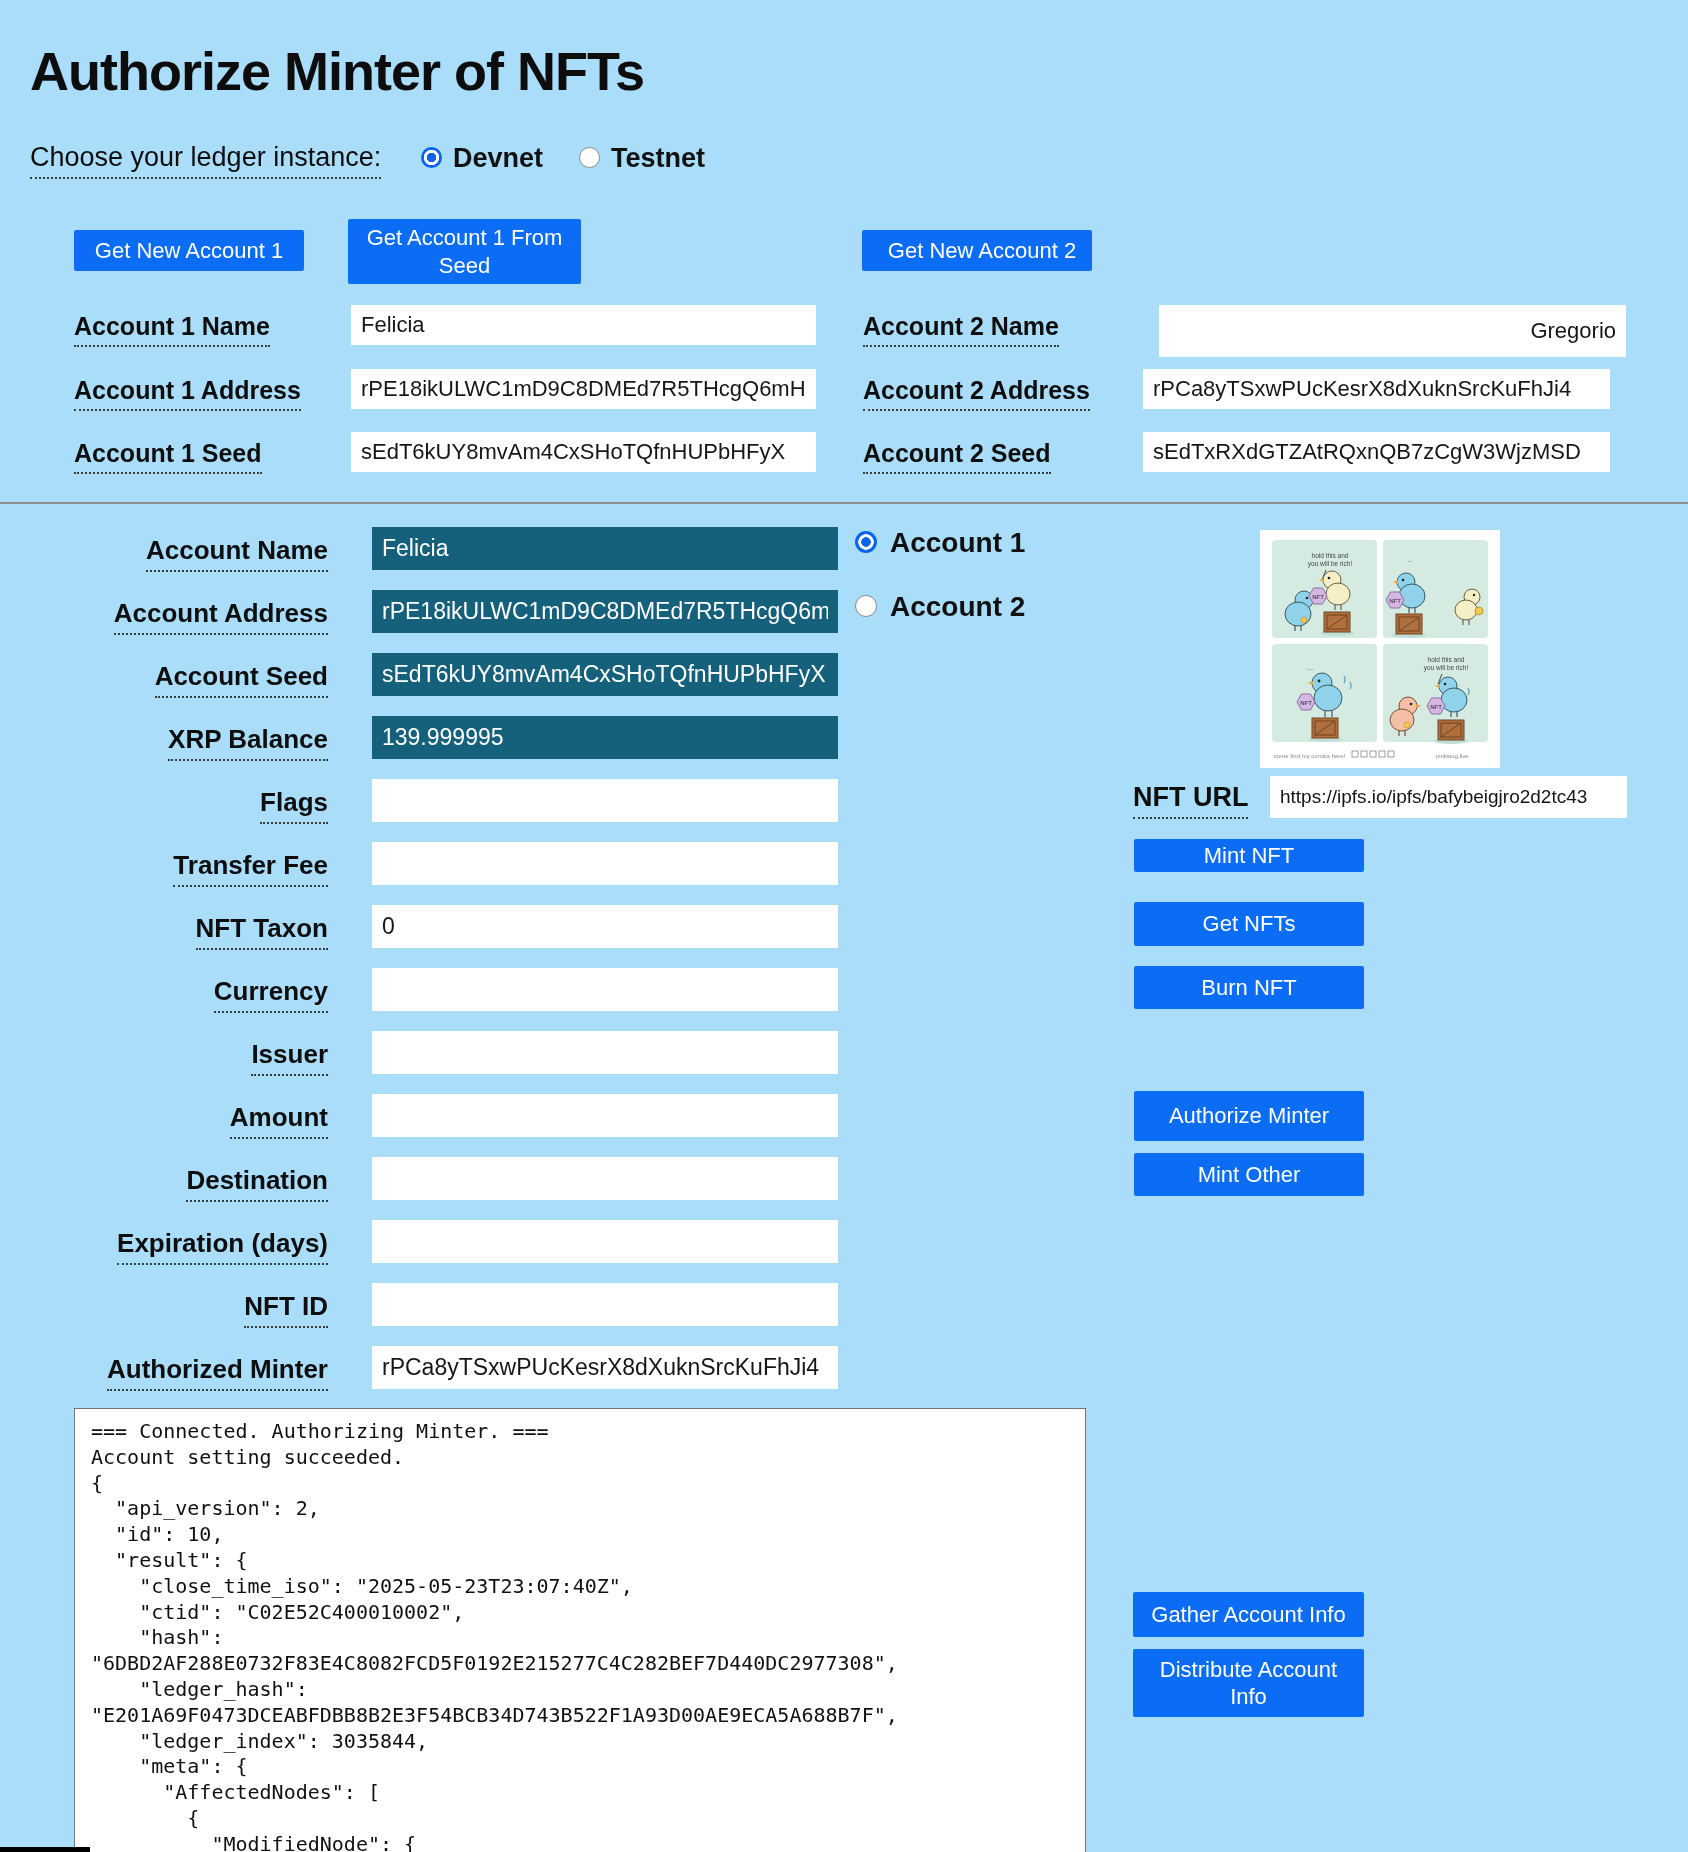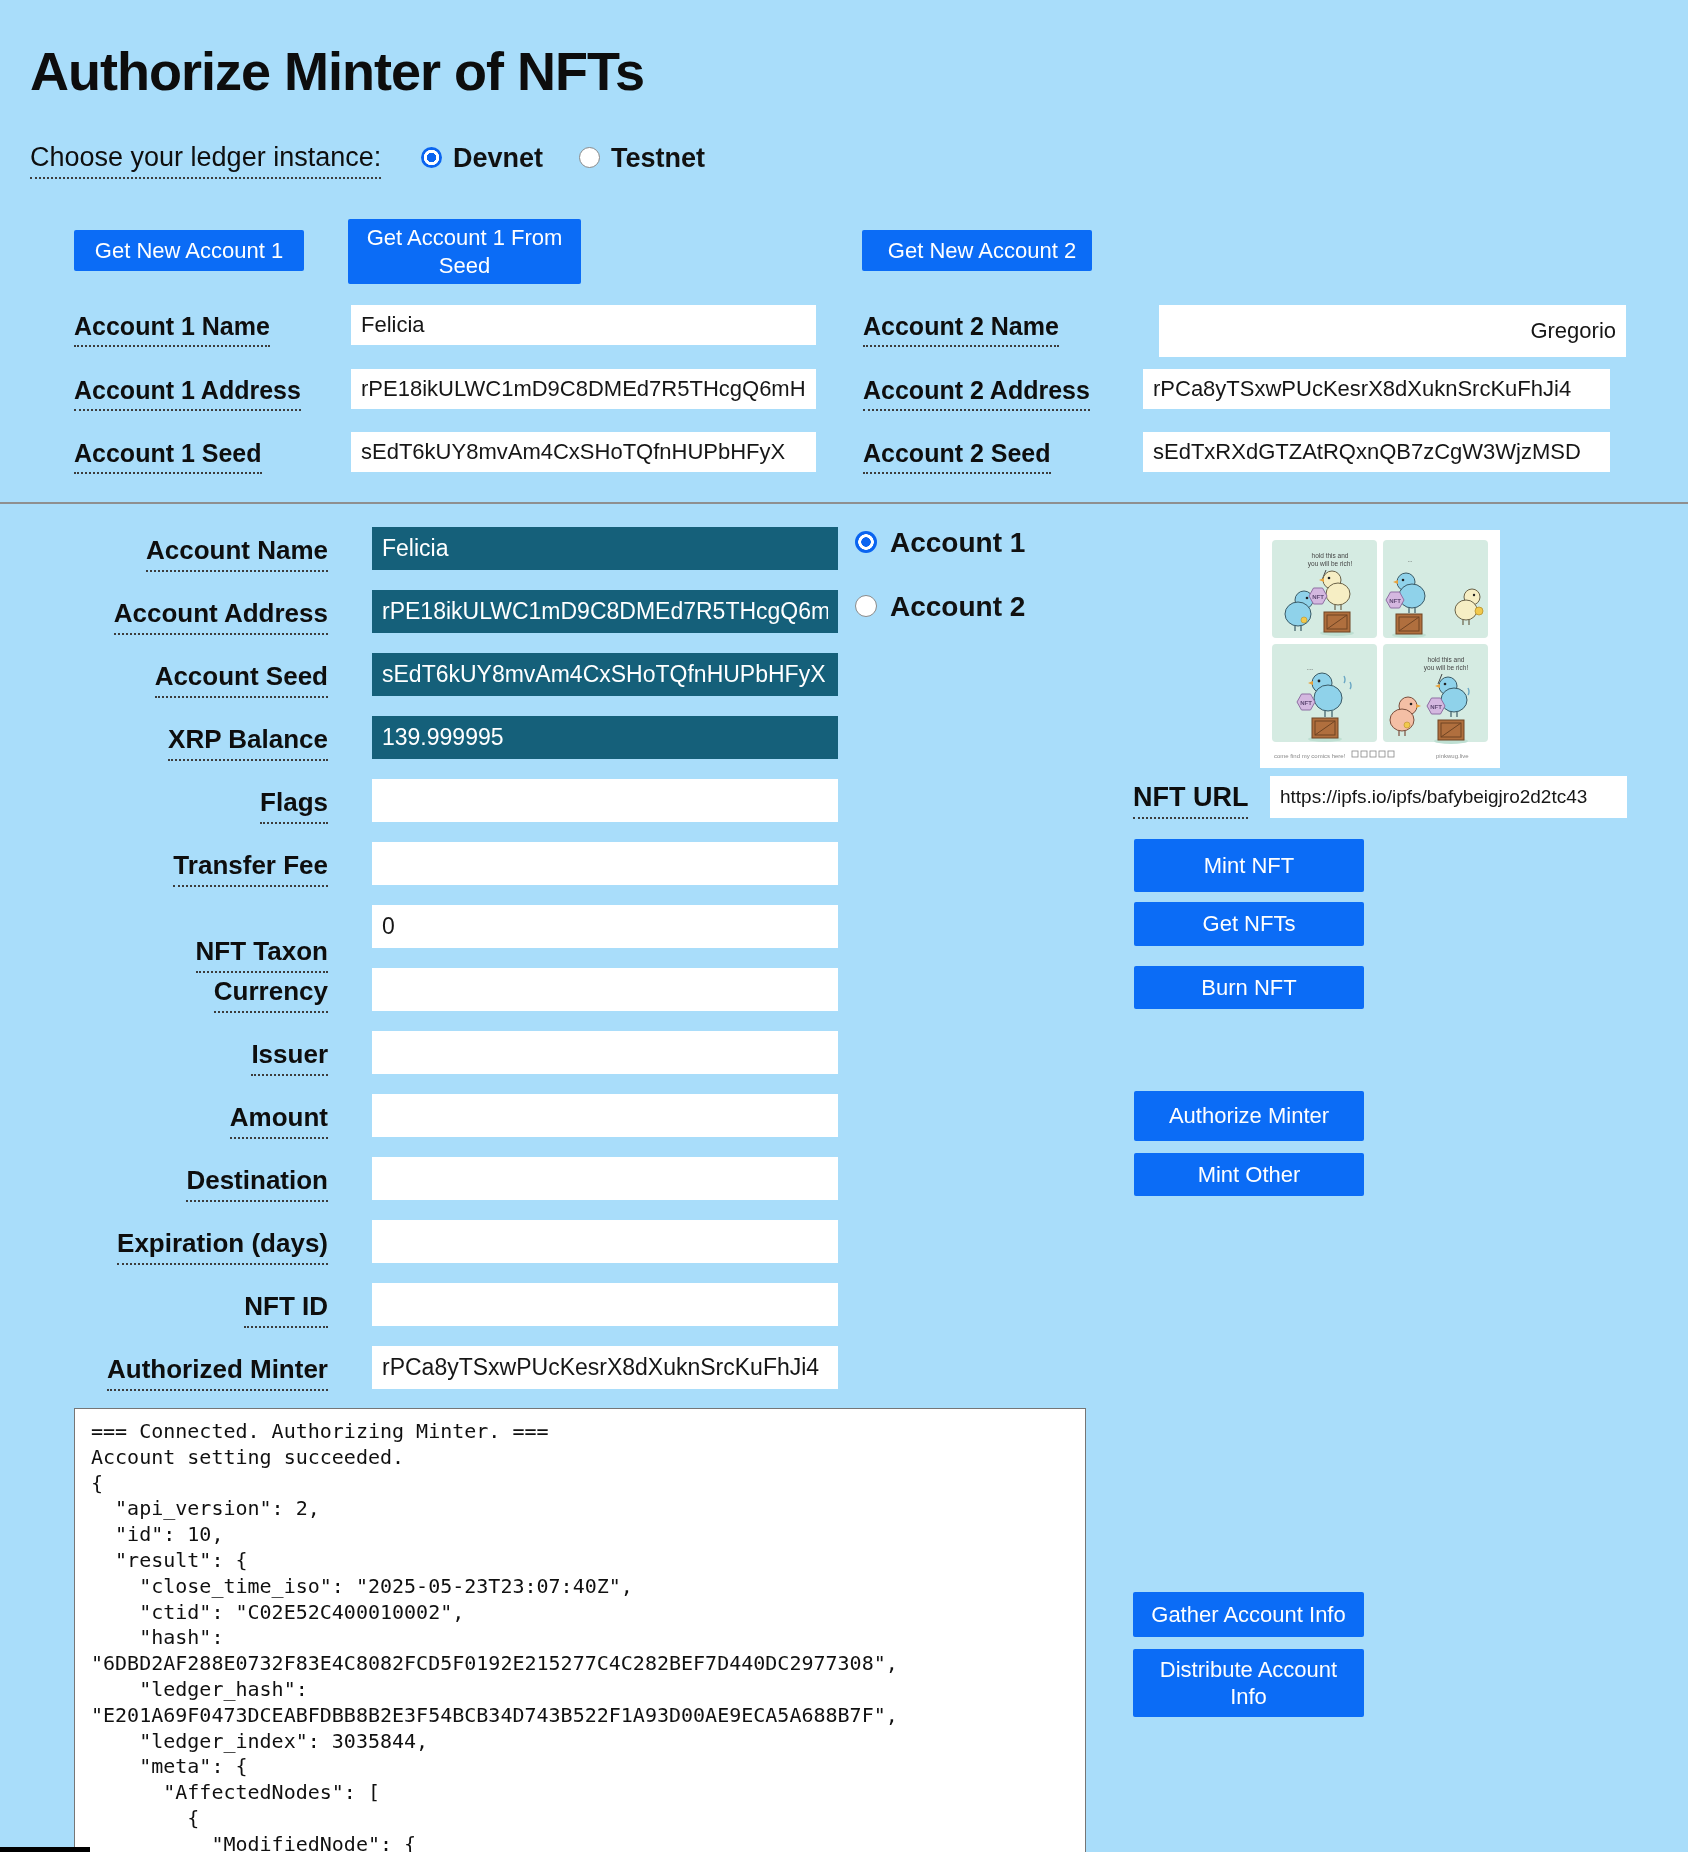--- a/index.html
+++ b/index.html
@@ -282,7 +282,7 @@
   </div>
   <input class="fld t19" style="left: 1270px; top: 776px; width: 357px; height: 42px;" value="https://ipfs.io/ipfs/bafybeigjro2d2tc43">
 
-  <button class="btn" style="left:1134px;top:839px;width:230px;height:53px;">Mint NFT</button>
+  <button class="btn" style="left:1134px;top:839px;width:230px;height:33px;">Mint NFT</button>
   <button class="btn" style="left:1134px;top:902px;width:230px;height:44px;">Get NFTs</button>
   <button class="btn" style="left:1134px;top:966px;width:230px;height:43px;">Burn NFT</button>
   <button class="btn" style="left:1134px;top:1091px;width:230px;height:50px;">Authorize Minter</button>

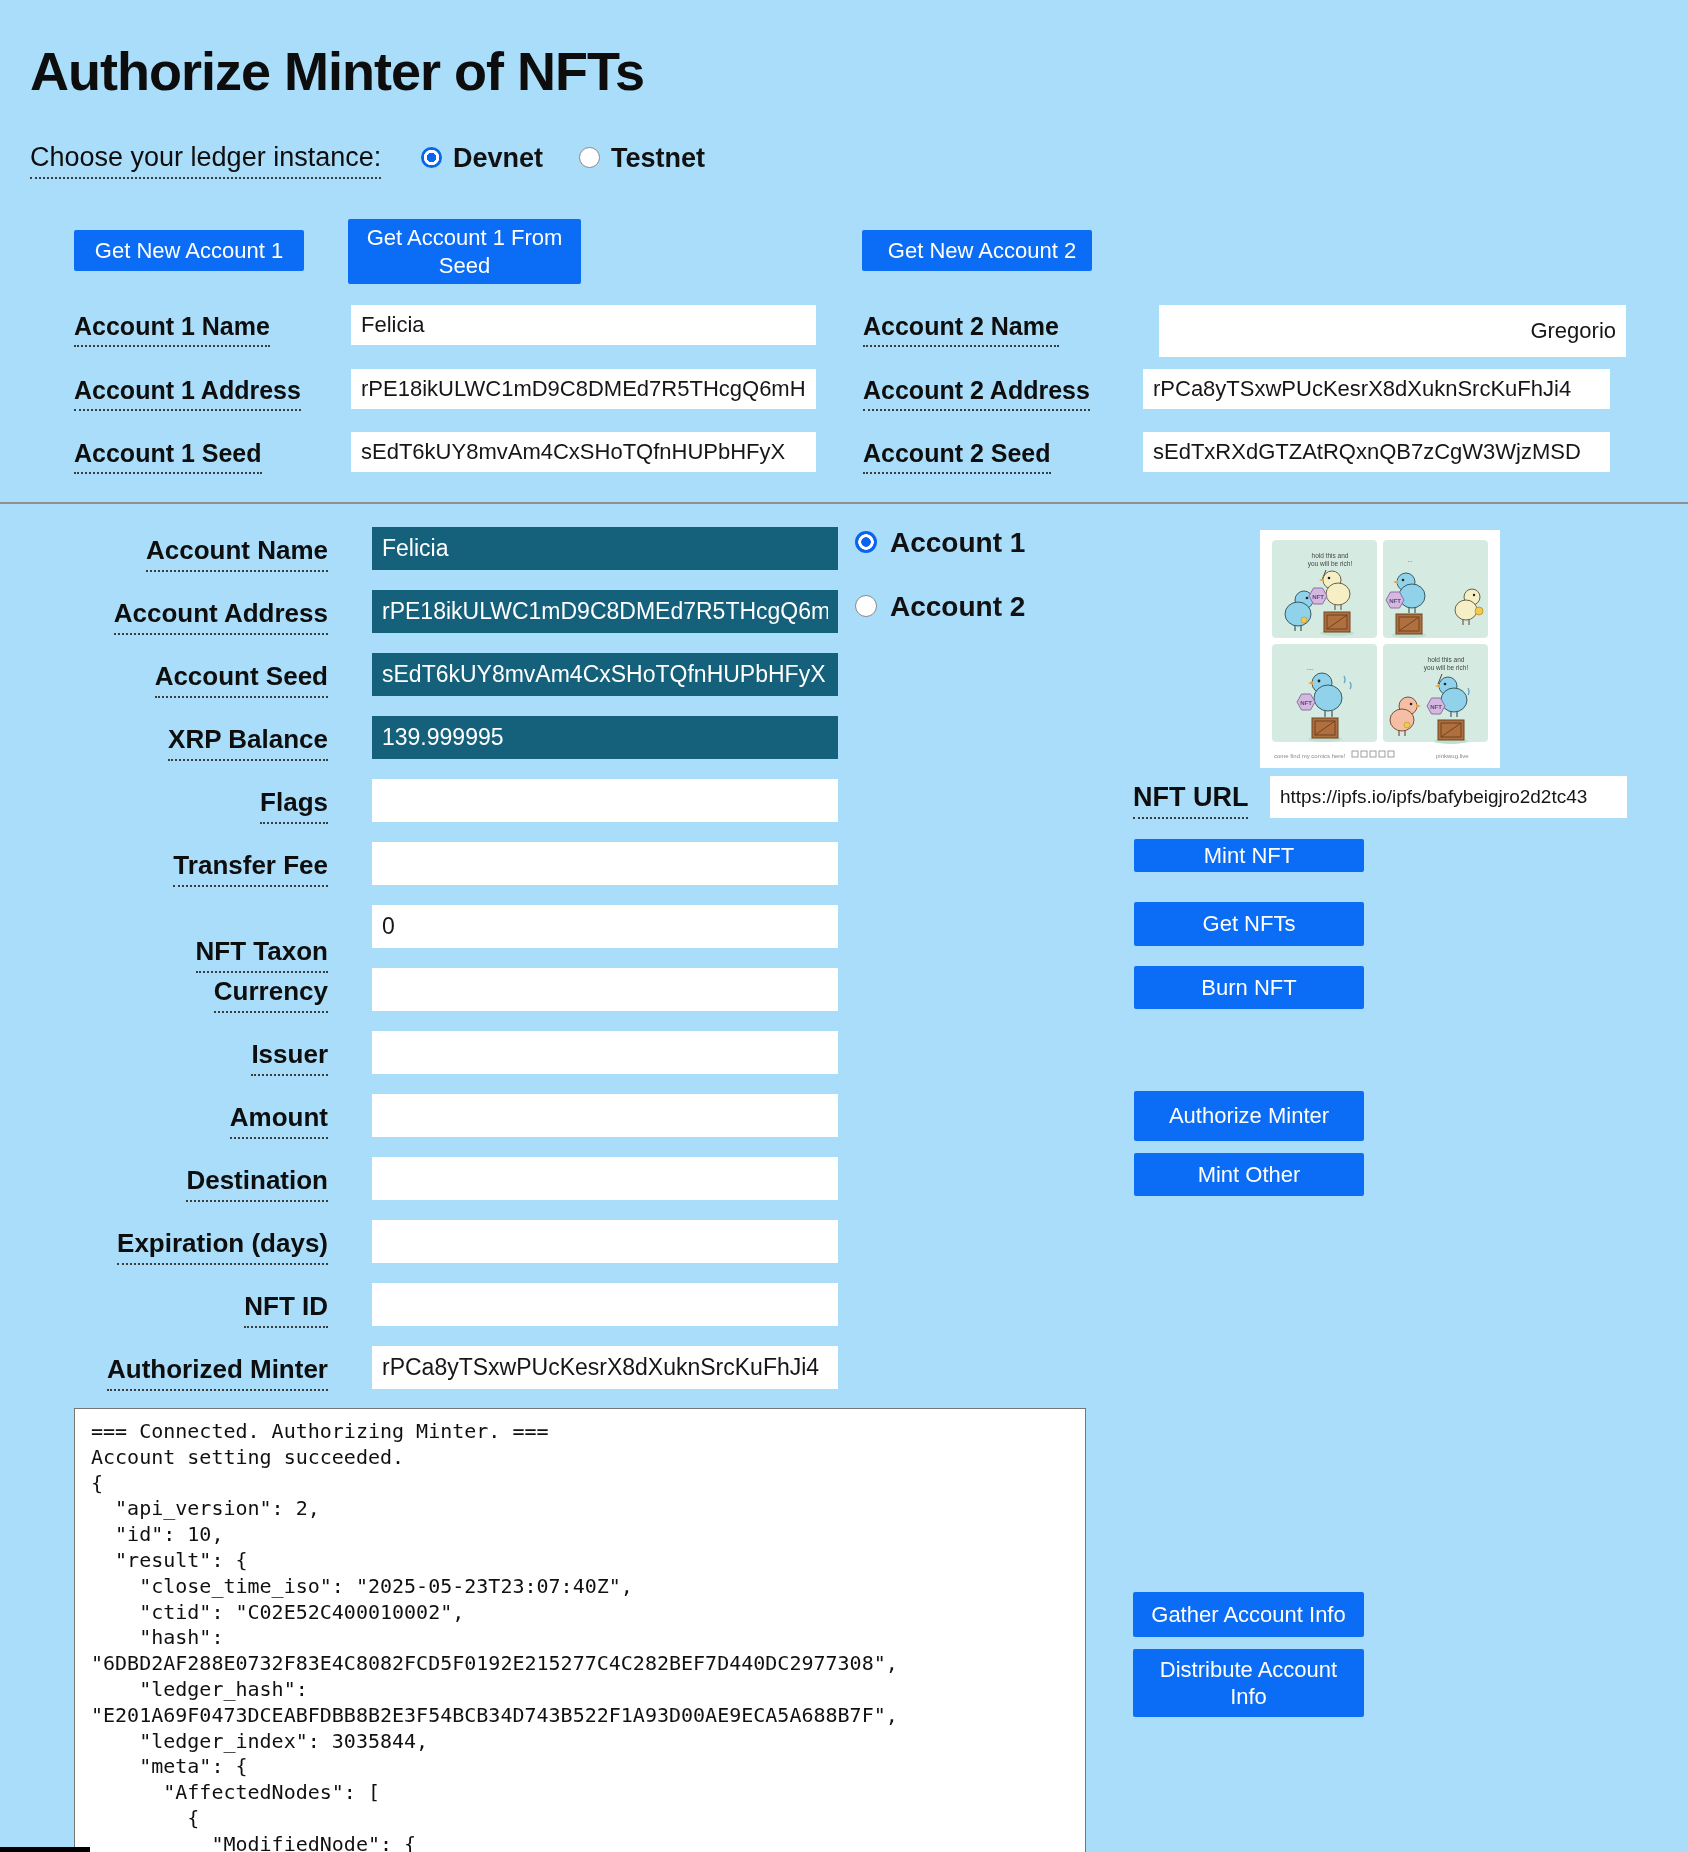--- a/index.html
+++ b/index.html
@@ -102,7 +102,7 @@
   <div class="mlabelwrap" style="left:40px;top:850px;width:288px;"><label class="ulabel mlabel">Transfer Fee</label></div>
   <input class="fld t23" style="left: 372px; top: 842px; width: 466px; height: 43px;" value="">
 
-  <div class="mlabelwrap" style="left:40px;top:936px;width:288px;"><label class="ulabel mlabel">NFT Taxon</label></div>
+  <div class="mlabelwrap" style="left:40px;top:913px;width:288px;"><label class="ulabel mlabel">NFT Taxon</label></div>
   <input class="fld t23" style="left: 372px; top: 905px; width: 466px; height: 43px;" value="0">
 
   <div class="mlabelwrap" style="left:40px;top:976px;width:288px;"><label class="ulabel mlabel">Currency</label></div>

